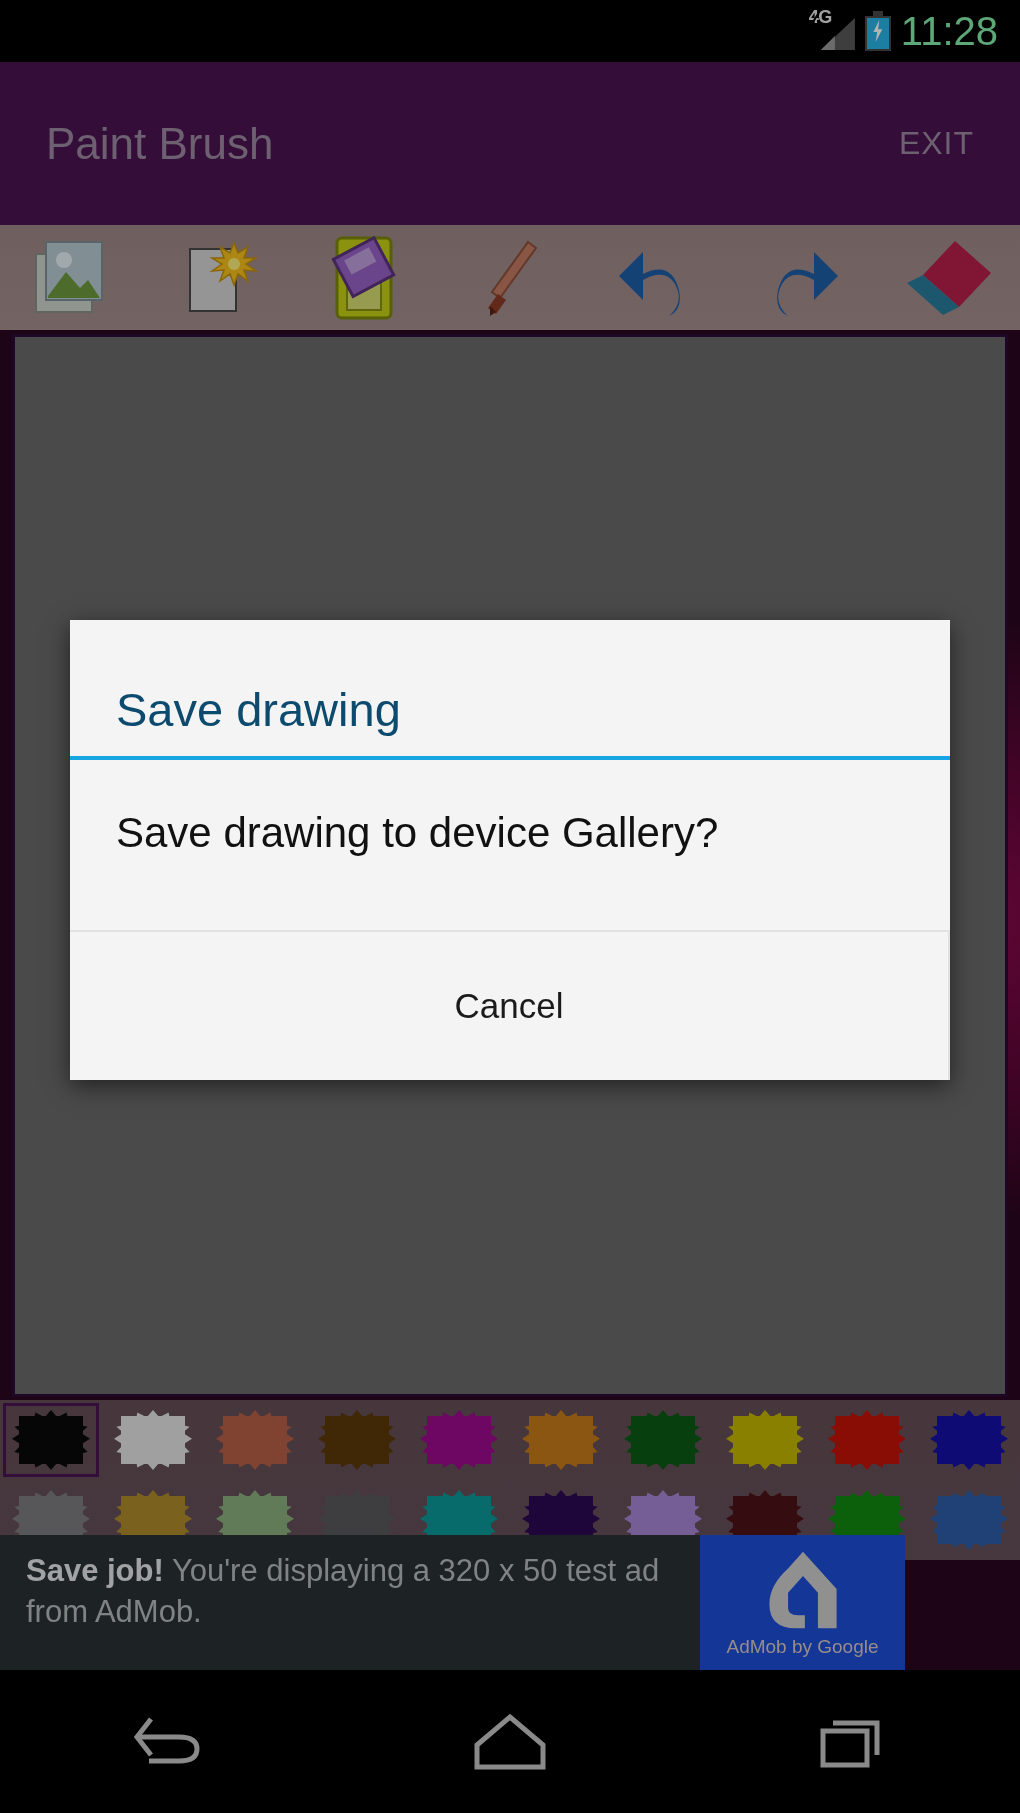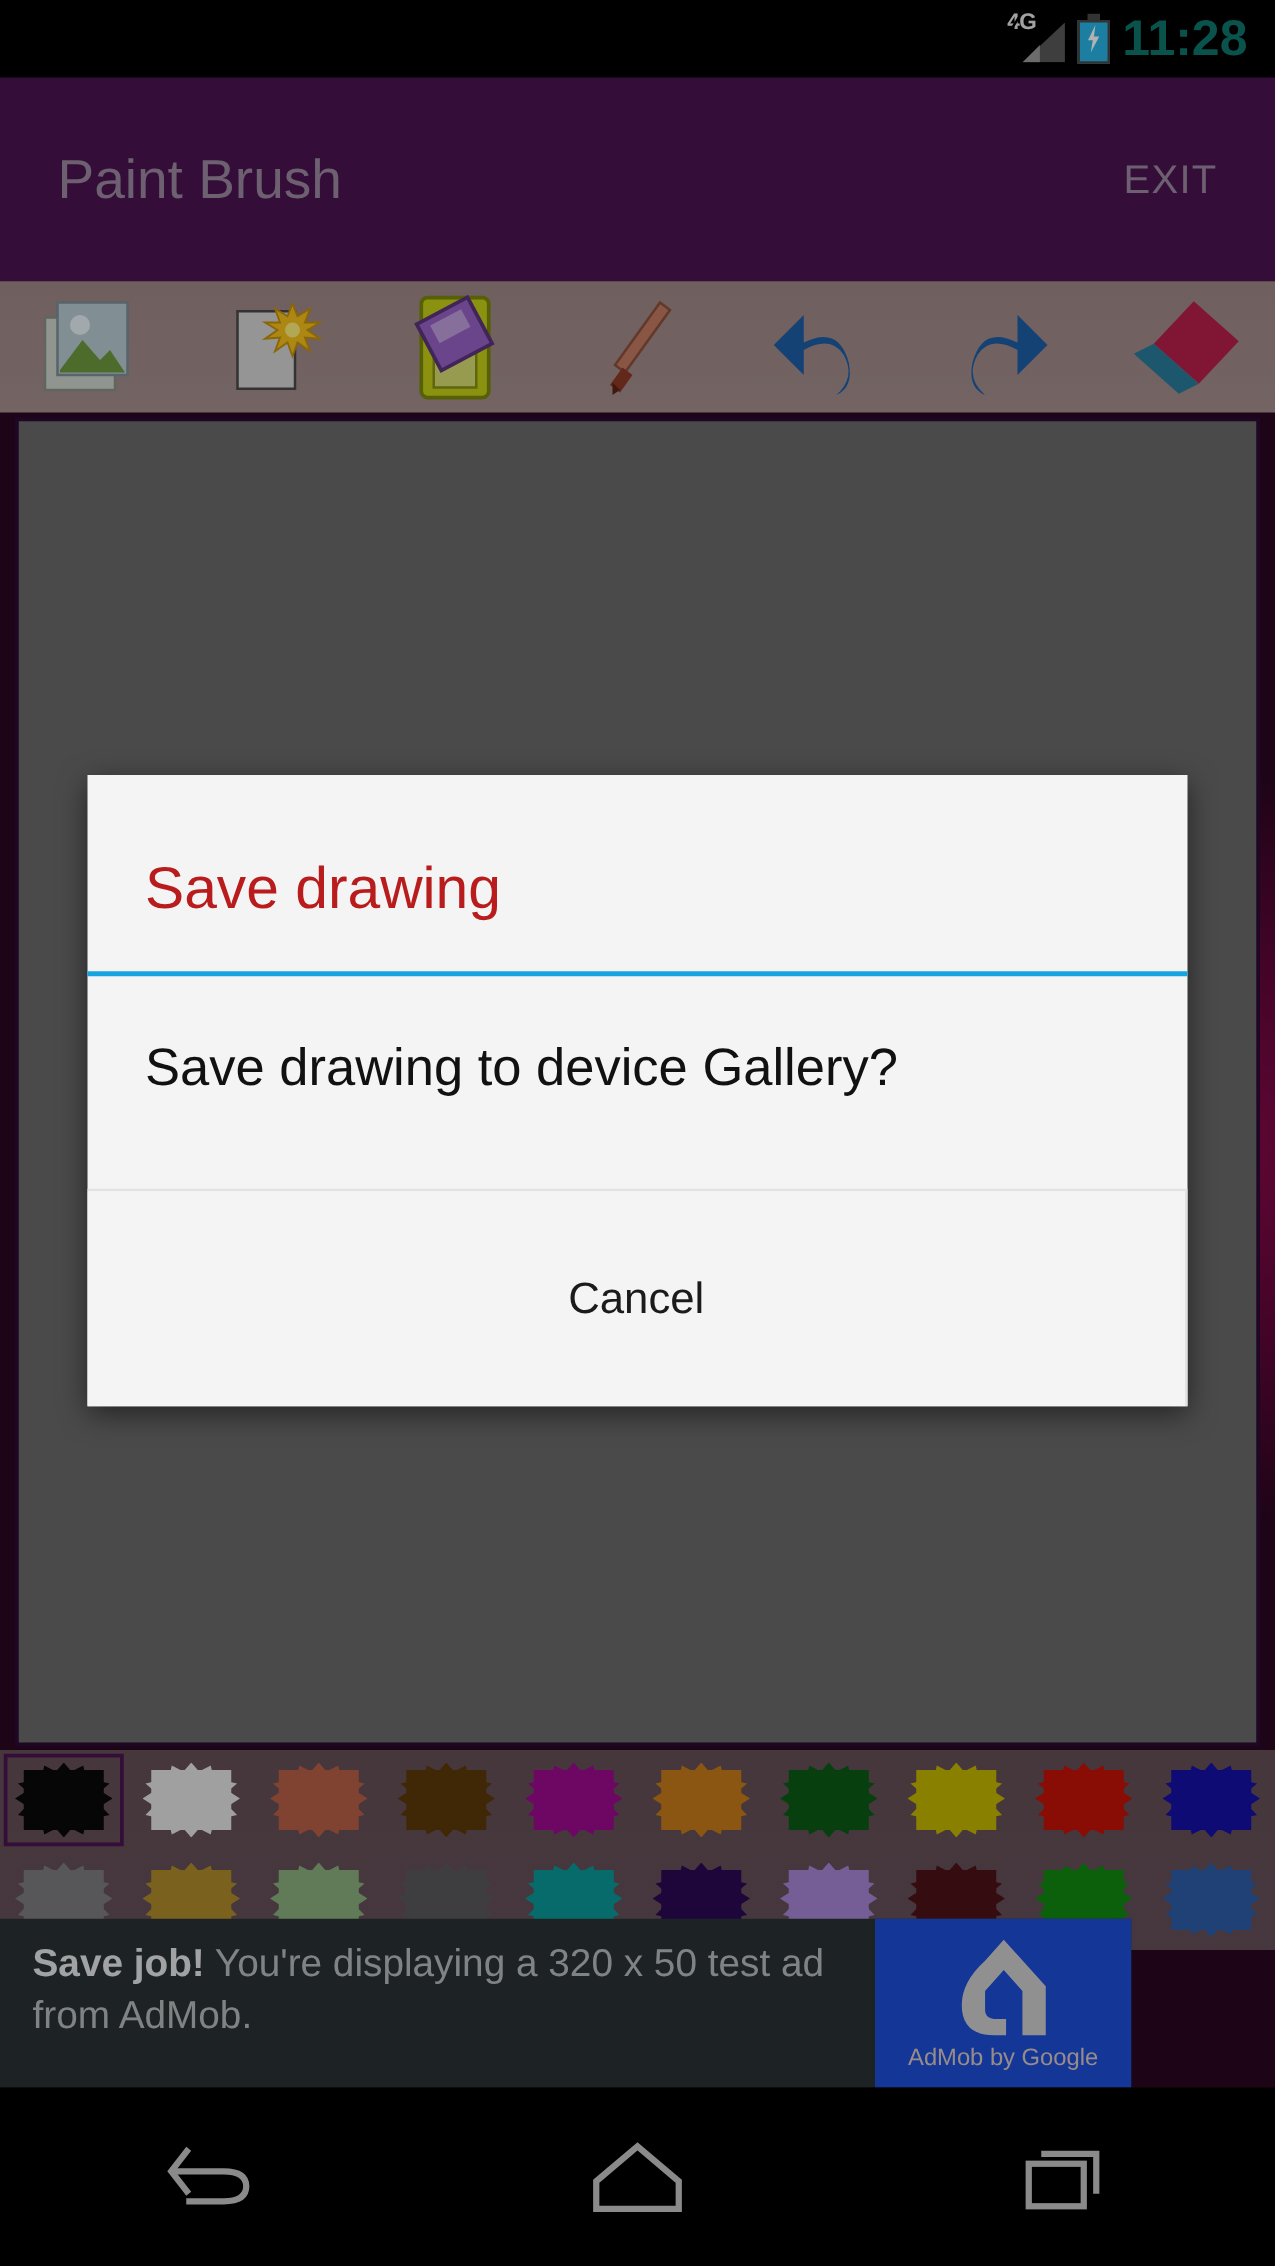--- a/index.html
+++ b/index.html
@@ -62,7 +62,7 @@
     background:#fff;
     clip-path:polygon(60% 0, 18% 55%, 45% 55%, 34% 100%, 82% 42%, 52% 42%);
   }
-  .sb-clock { font-size:40px; color:#0f766e; font-weight:700; letter-spacing:0px; }
+  .sb-clock { font-size:40px; color:#86efac; font-weight:400; letter-spacing:0px; }
 
   
   .appbar {

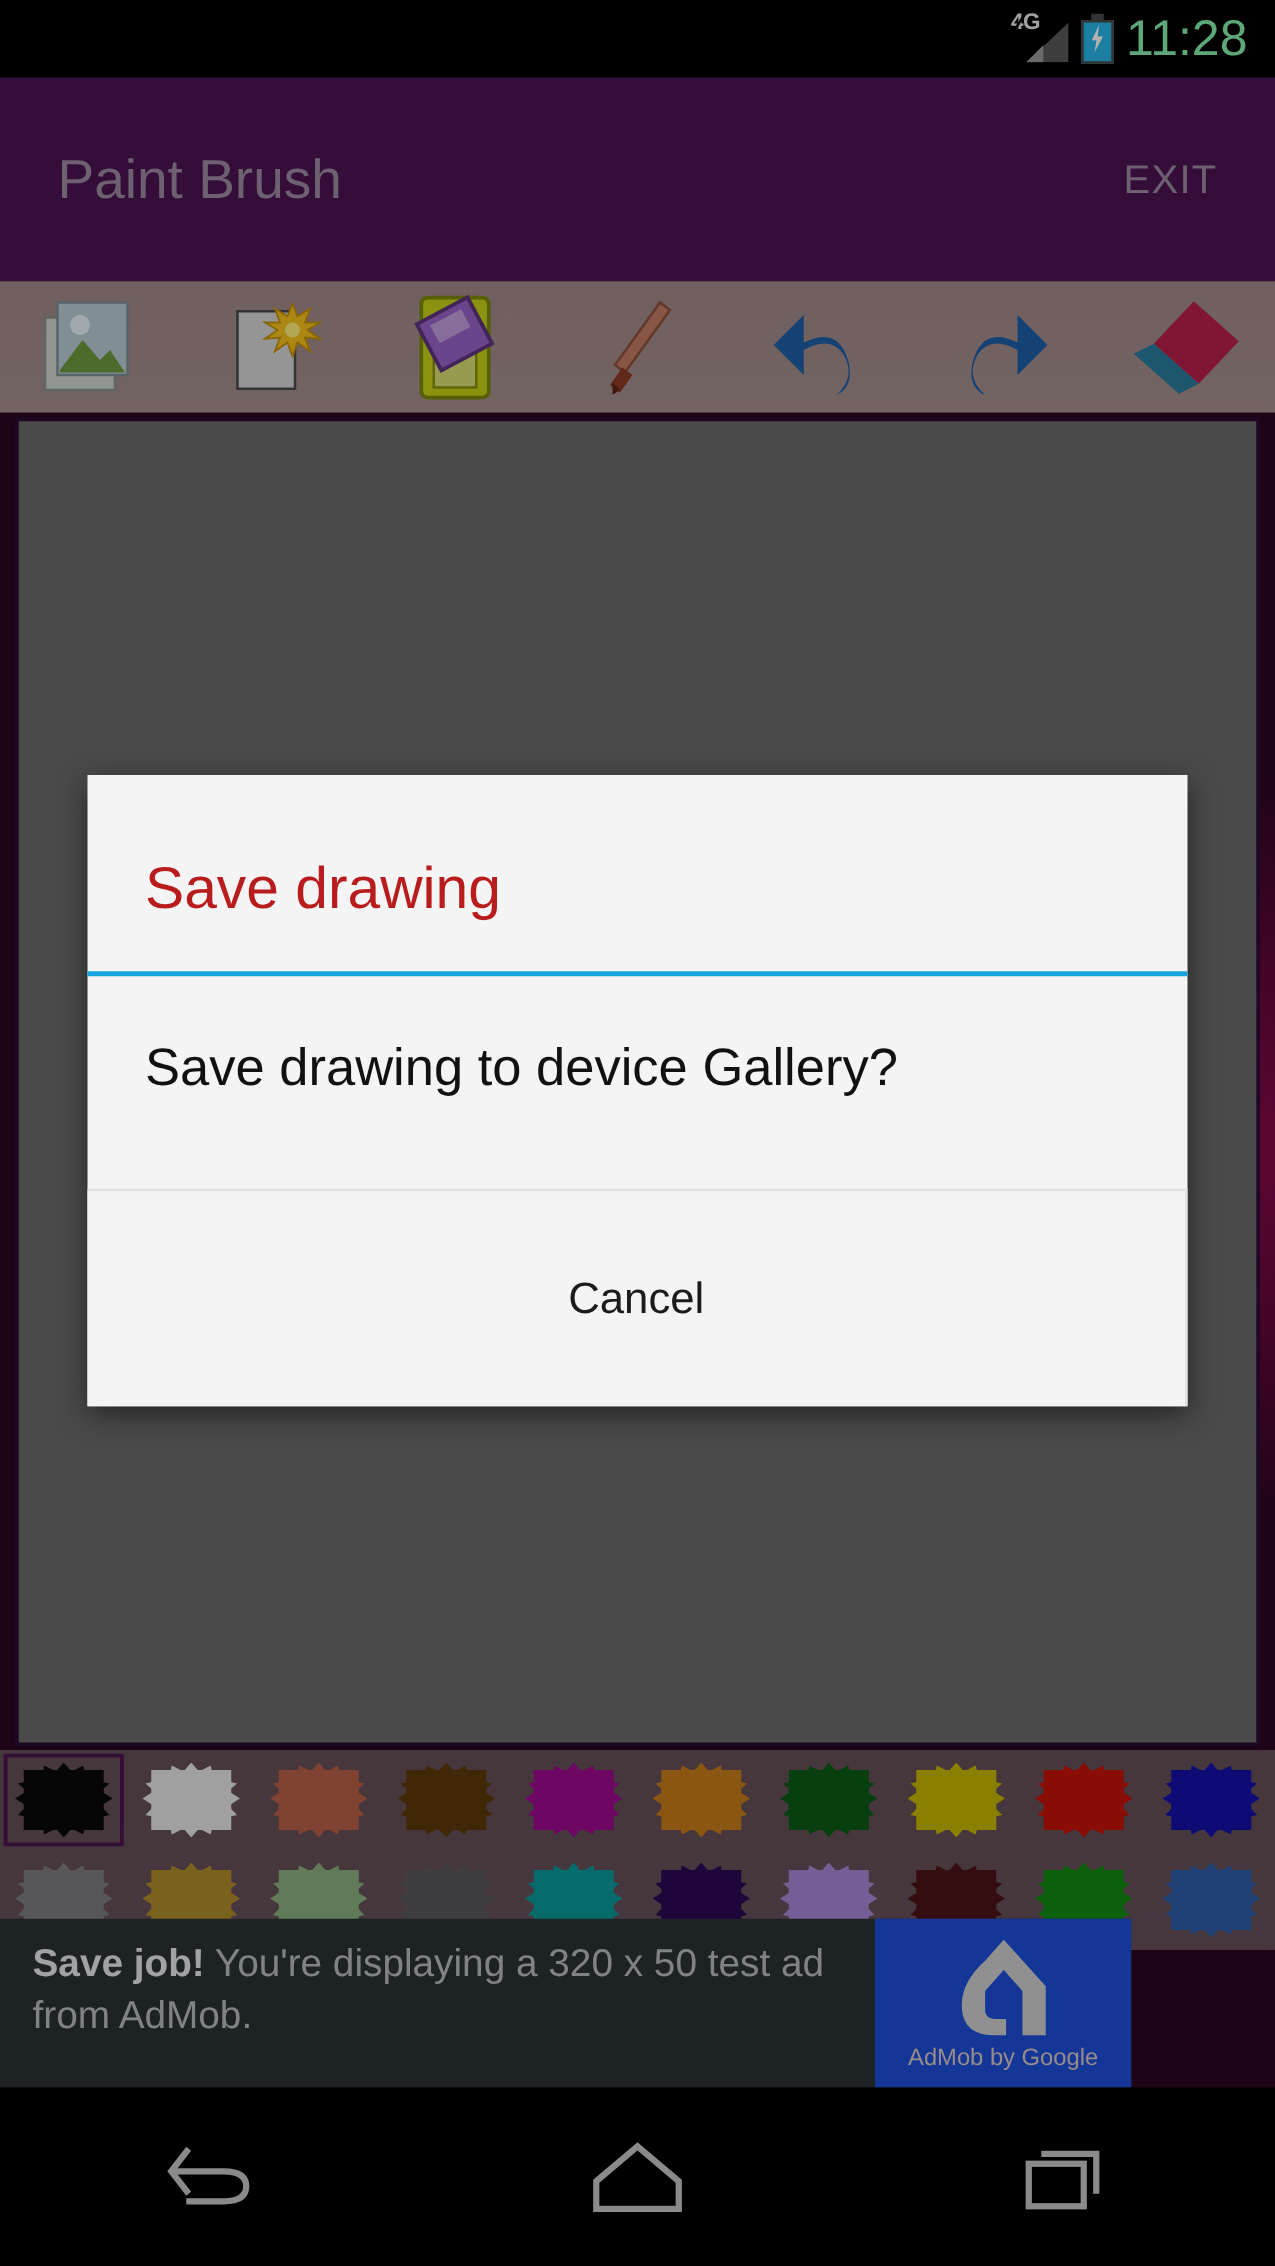--- a/index.html
+++ b/index.html
@@ -161,8 +161,8 @@
     box-shadow:0 6px 22px rgba(0,0,0,.55);
   }
   .dlg-title {
-    padding:62px 46px 40px 46px;
-    font-size:47px; color:#b91c1c; font-weight:400;
+    padding:62px 46px 19px 46px;
+    font-size:47px; color:#0c4a6e; font-weight:400;
   }
   .dlg-rule { height:4px; background:#17a5e2; }
   .dlg-body {

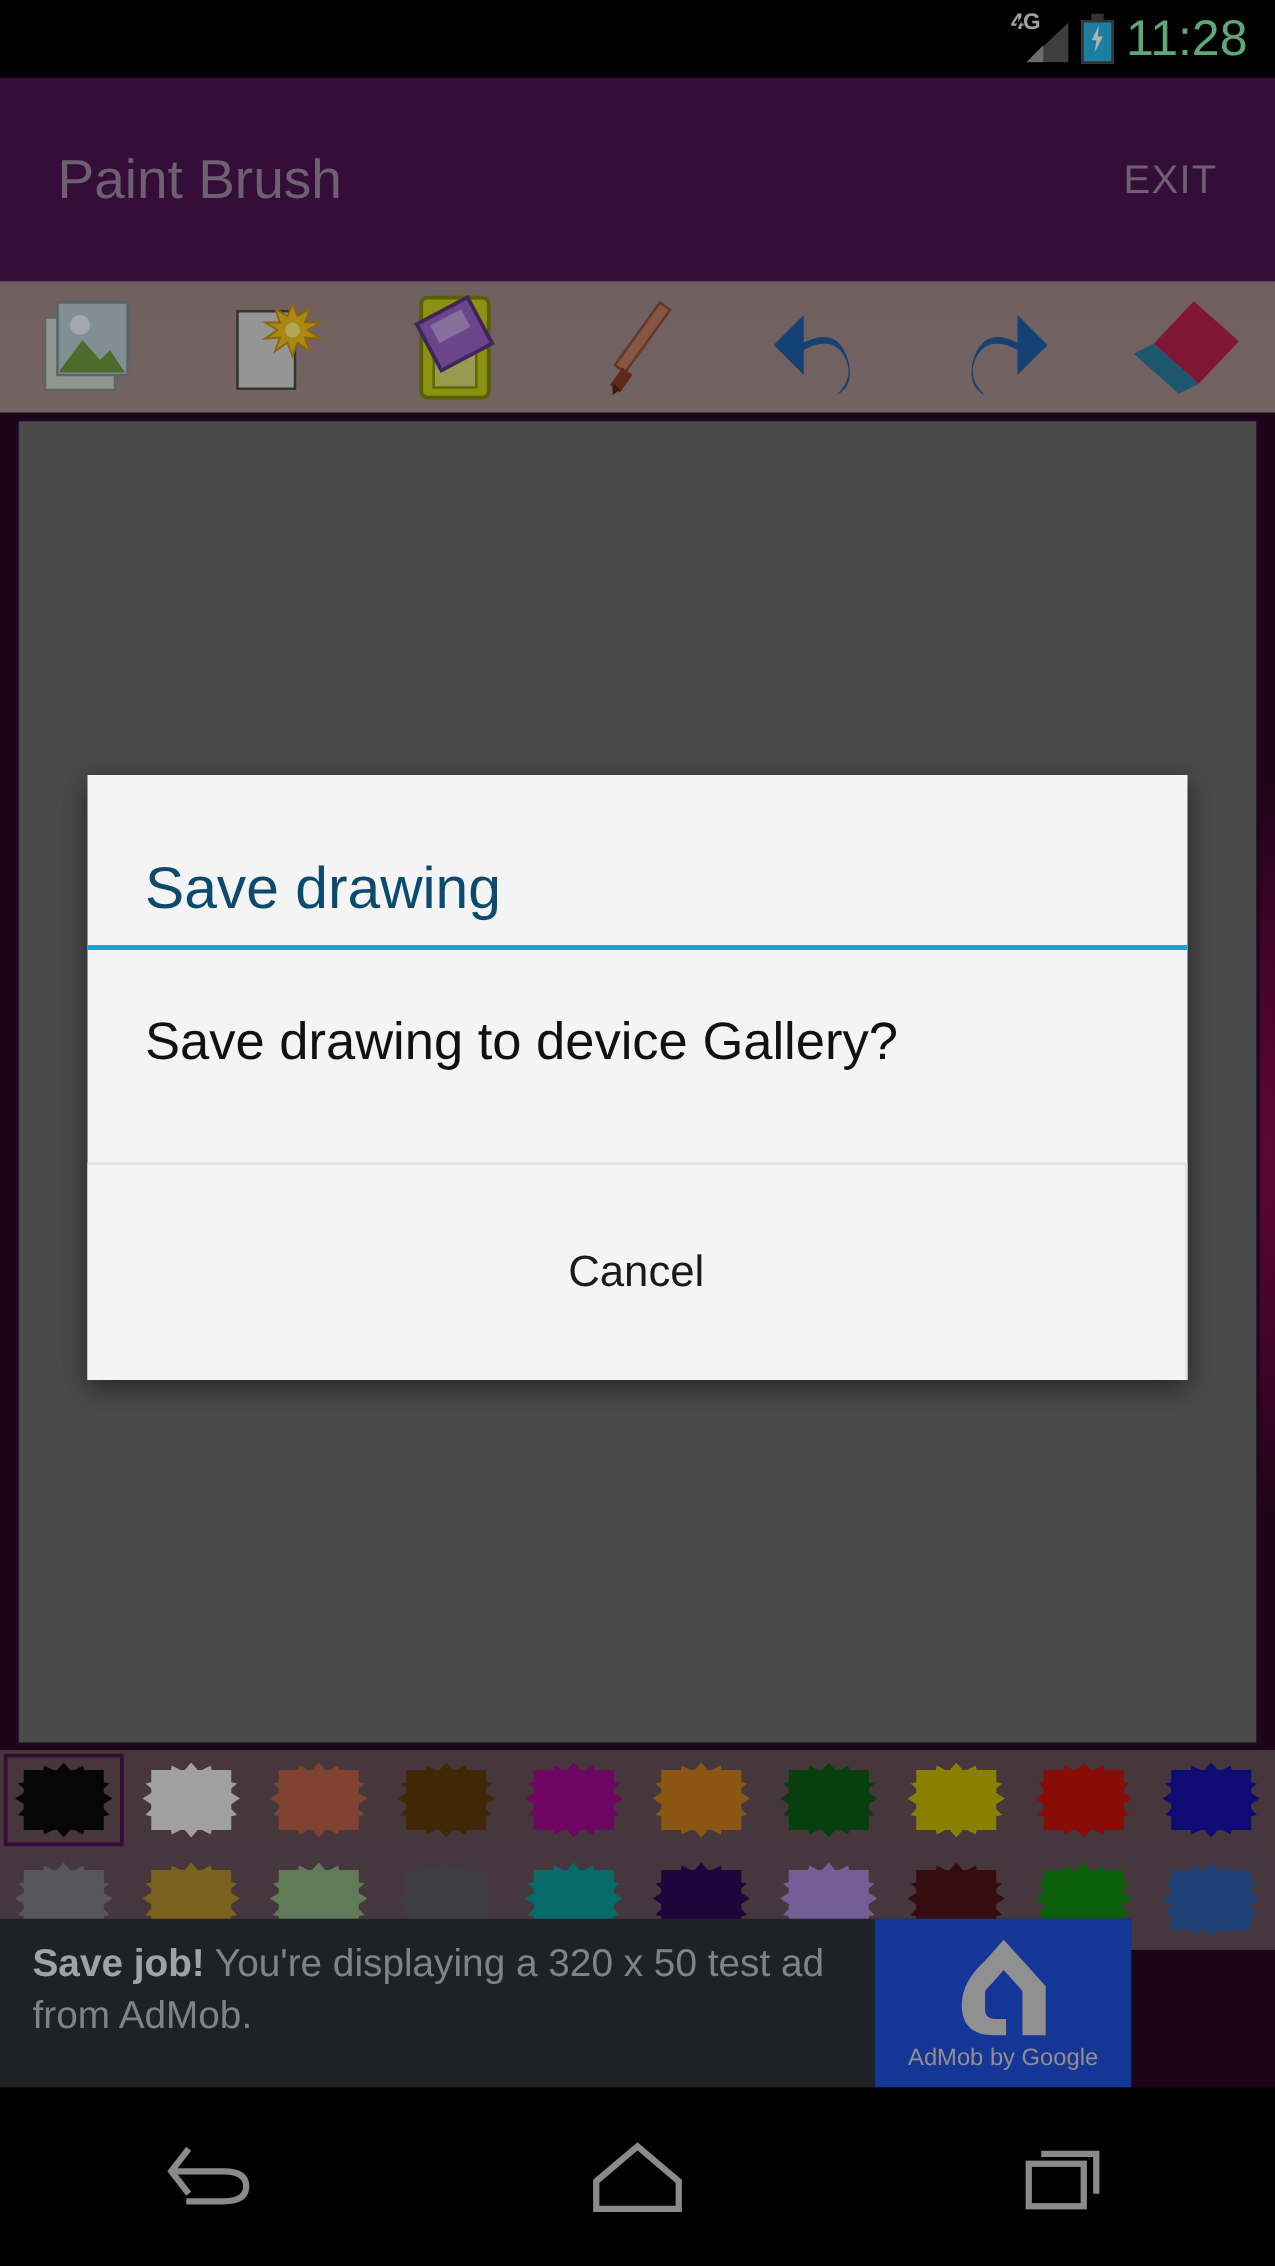--- a/index.html
+++ b/index.html
@@ -170,7 +170,7 @@
     font-size:42px; color:#111; line-height:1.2;
   }
   .dlg-divider { height:2px; background:#e2e2e2; }
-  .dlg-actions { display:flex; height:172px; }
+  .dlg-actions { display:flex; height:148px; }
   .dlg-btn {
     flex:1 1 0; display:flex; align-items:center; justify-content:center;
     font-size:35px; color:#1b1b1b; background:#f4f4f4;

